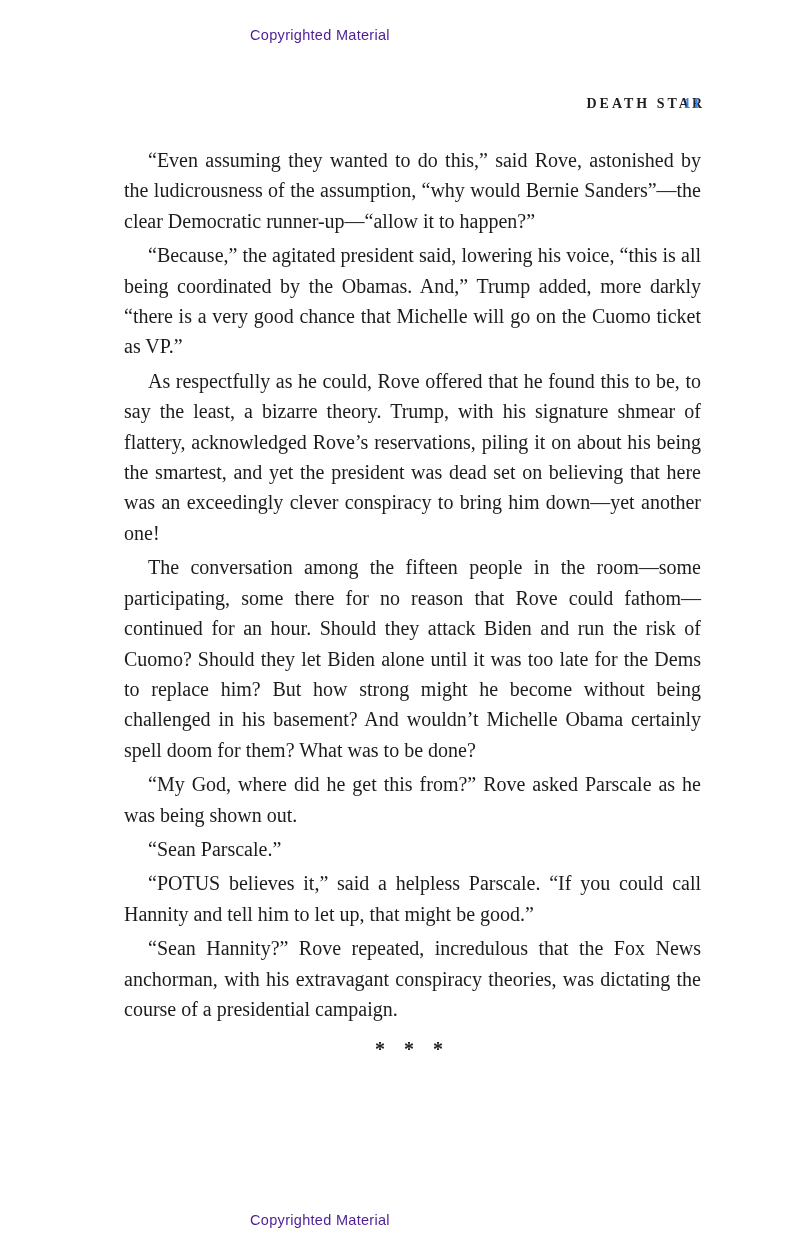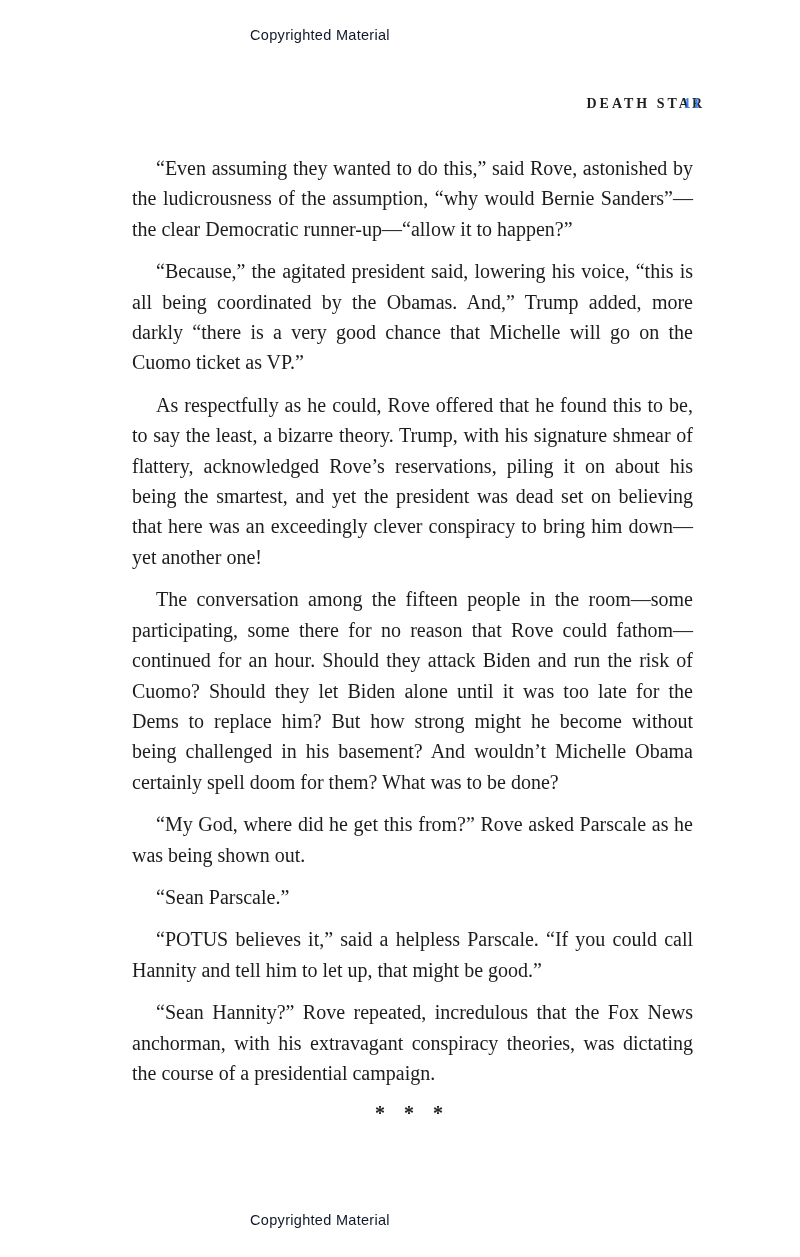--- a/index.html
+++ b/index.html
@@ -23,7 +23,7 @@
     font-family: "Liberation Sans", sans-serif;
     font-size: 14.5px;
     letter-spacing: 0.3px;
-    color: #0f172a;
+    color: #4c1d95;
   }
   .notice.top { top: 27px; }
   .notice.bottom { top: 1212px; }

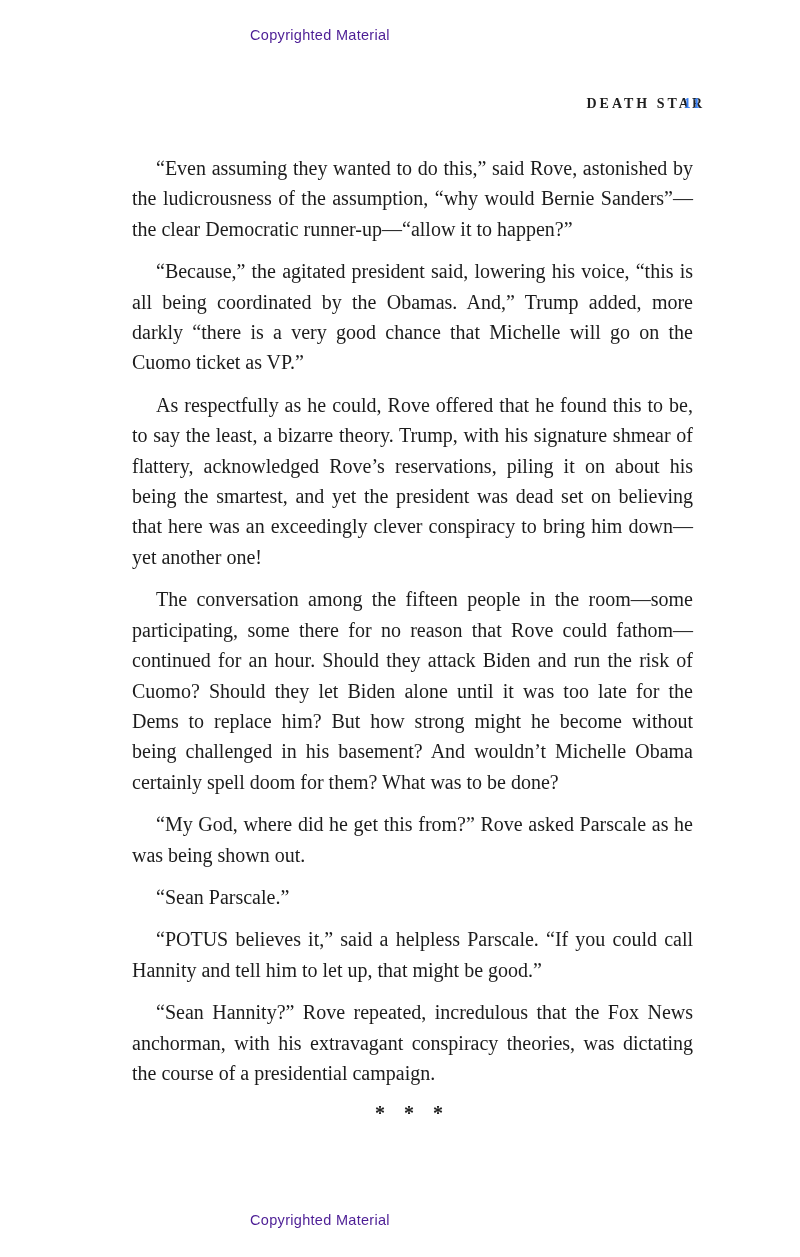--- a/index.html
+++ b/index.html
@@ -62,7 +62,7 @@
     color: #1c1c1c;
   }
   .para {
-    margin: 12px;
+    margin: 4px;
     font-size: 20px;
     line-height: 30.4px;
     text-align: justify;

